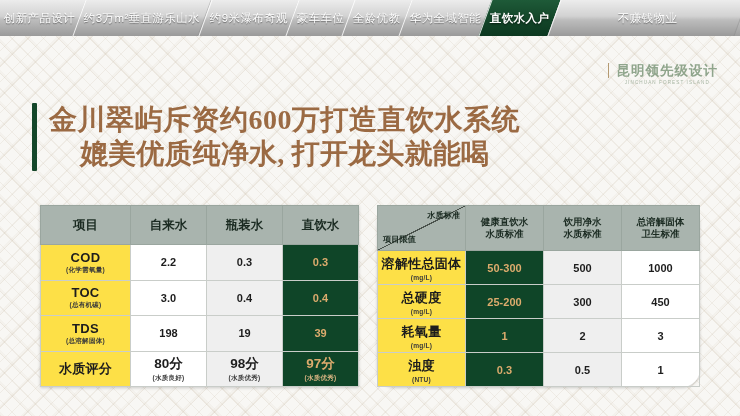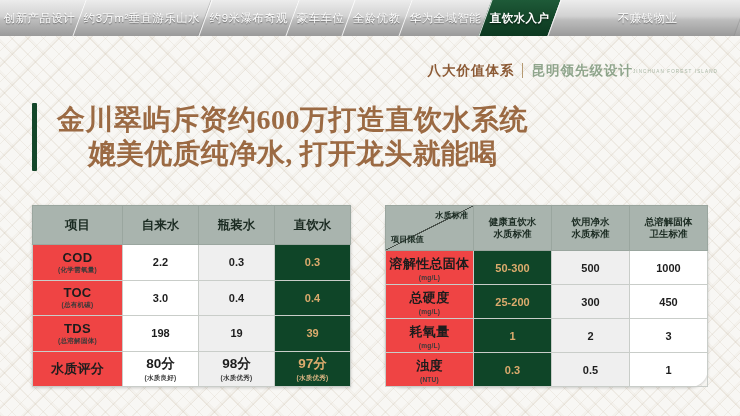--- a/index.html
+++ b/index.html
@@ -202,7 +202,6 @@
 </div>
 
 <div class="brand">
-  <div class="brand-cn">八大价值体系</div>
   <div class="brand-div"></div>
   <div class="brand-right">
     <div class="brand-cn2">昆明领先级设计</div>

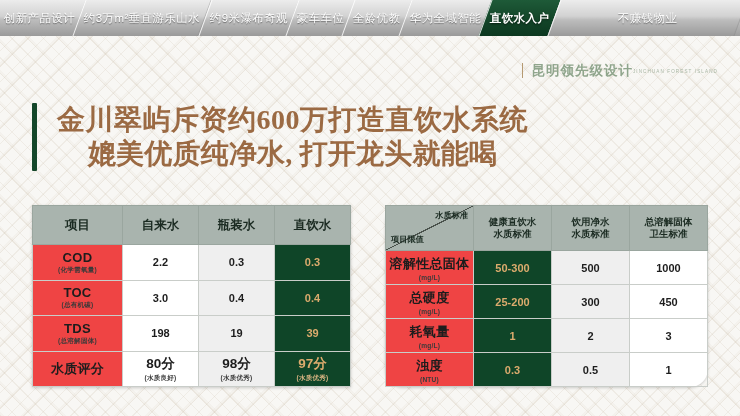--- a/index.html
+++ b/index.html
@@ -67,7 +67,7 @@
   .brand-div{
     width:1px;height:15px;background:#b59a72;margin:1px 2px 0 2px;
   }
-  .brand-right{display:flex;flex-direction:row;align-items:center;}
+  .brand-right{display:flex;flex-direction:column;align-items:center;}
   .brand-cn2{
     font-size:13.5px;font-weight:bold;color:#8fa58c;letter-spacing:1px;
     font-family:"Liberation Serif","DejaVu Serif",serif;

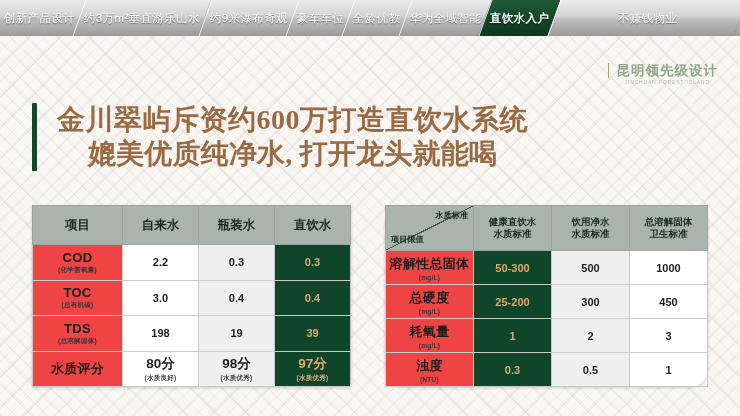--- a/index.html
+++ b/index.html
@@ -81,7 +81,7 @@
   
   .headline{
     position:absolute;left:32px;top:103px;z-index:4;
-    display:flex;align-items:stretch;gap:20px;
+    display:flex;align-items:stretch;gap:12px;
   }
   .accent-bar{
     width:5px;background:#14472a;flex:0 0 5px;border-radius:1px;

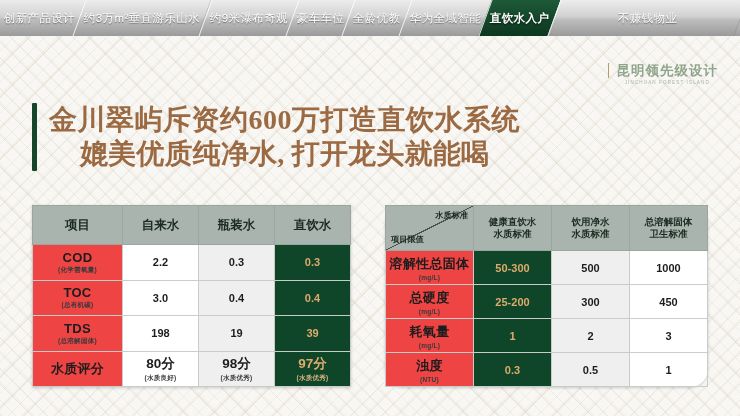--- a/index.html
+++ b/index.html
@@ -97,7 +97,7 @@
   
   .tables{
     position:absolute;left:0;top:205px;width:740px;z-index:4;
-    display:flex;justify-content:space-between;padding:0 32px;
+    display:flex;justify-content:space-between;padding:0 40px;
     box-sizing:border-box;
   }
   table.wt{

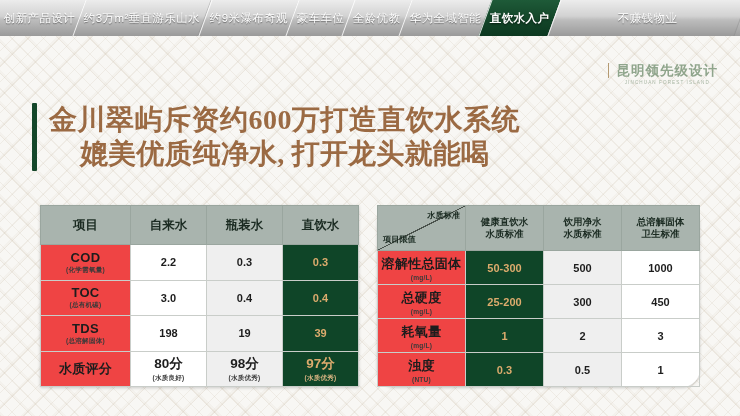--- a/index.html
+++ b/index.html
@@ -122,7 +122,7 @@
   }
   .sub.light{color:#e8d3b0;}
   .rowlabel{
-    background:#ef4444;
+    background:#fde047;
   }
   .rowlabel .big{font-size:13px;font-weight:bold;letter-spacing:.3px;}
   td.alt{background:#efefef;}

